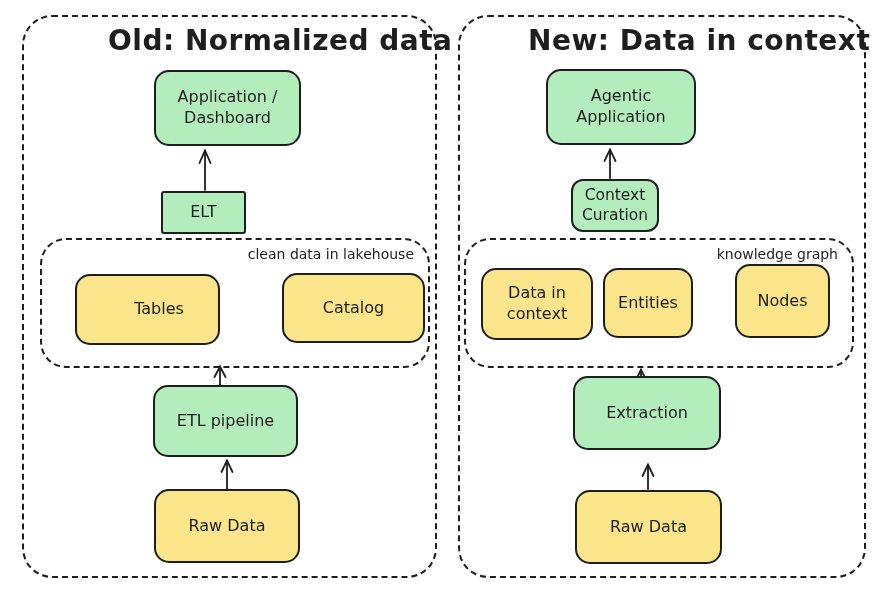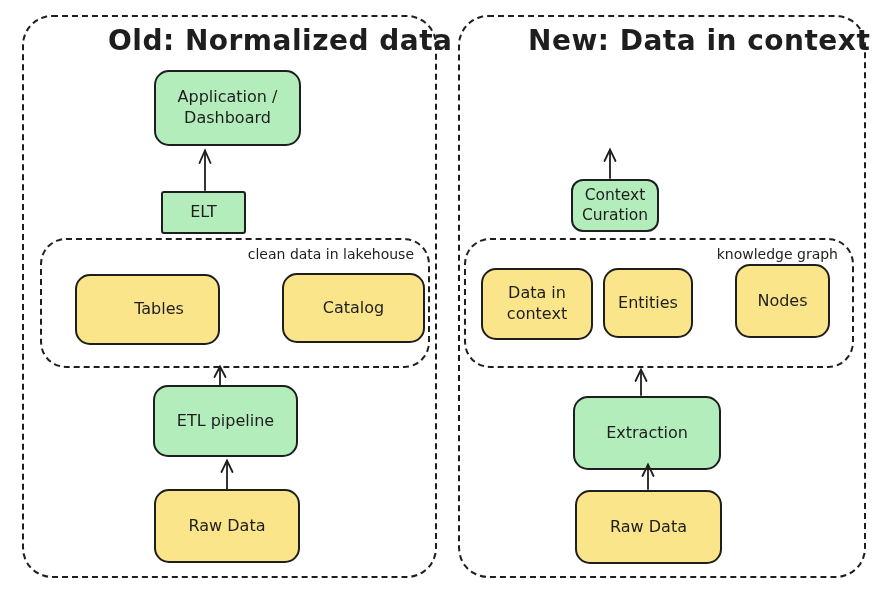--- a/index.html
+++ b/index.html
@@ -92,6 +92,10 @@
 
   <div class="panel-title" style="top:24px;left:528px;">New: Data in context</div>
 
+  <div class="node green" style="left:546px;top:69px;width:150px;height:76px;">
+    <span class="line">Agentic</span>
+    <span class="line">Application</span>
+  </div>
 
   <div class="arrow" style="left:600px;top:146px;height:33px;">
     <svg width="20" height="33" viewBox="0 0 20 33" fill="none" stroke="#1e1e1e" stroke-width="1.8" stroke-linecap="round">

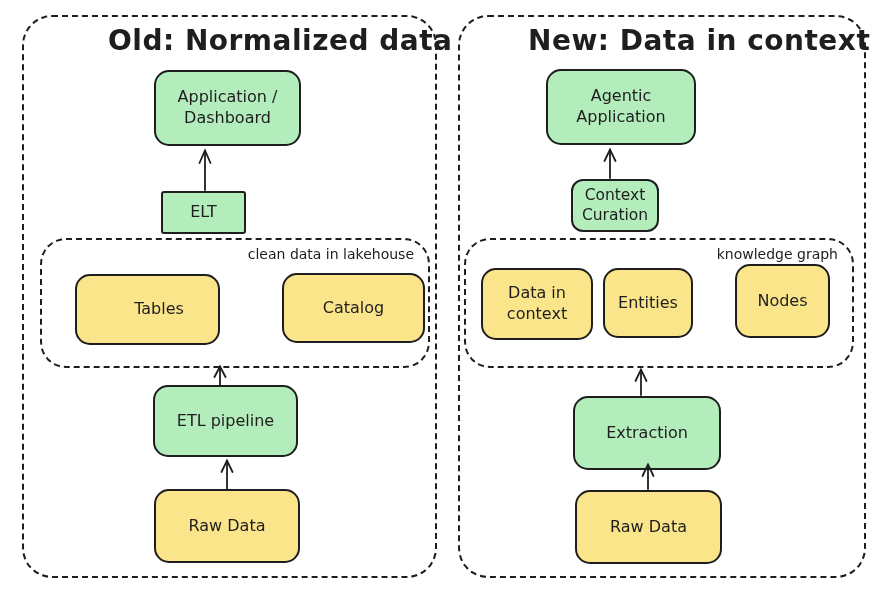--- a/index.html
+++ b/index.html
@@ -133,7 +133,7 @@
     </svg>
   </div>
 
-  <div class="node green" style="left:573px;top:396px;width:148px;height:74px;">
+  <div class="node green" style="left:573px;top:376px;width:148px;height:74px;">
     <span class="line">Extraction</span>
   </div>
 

